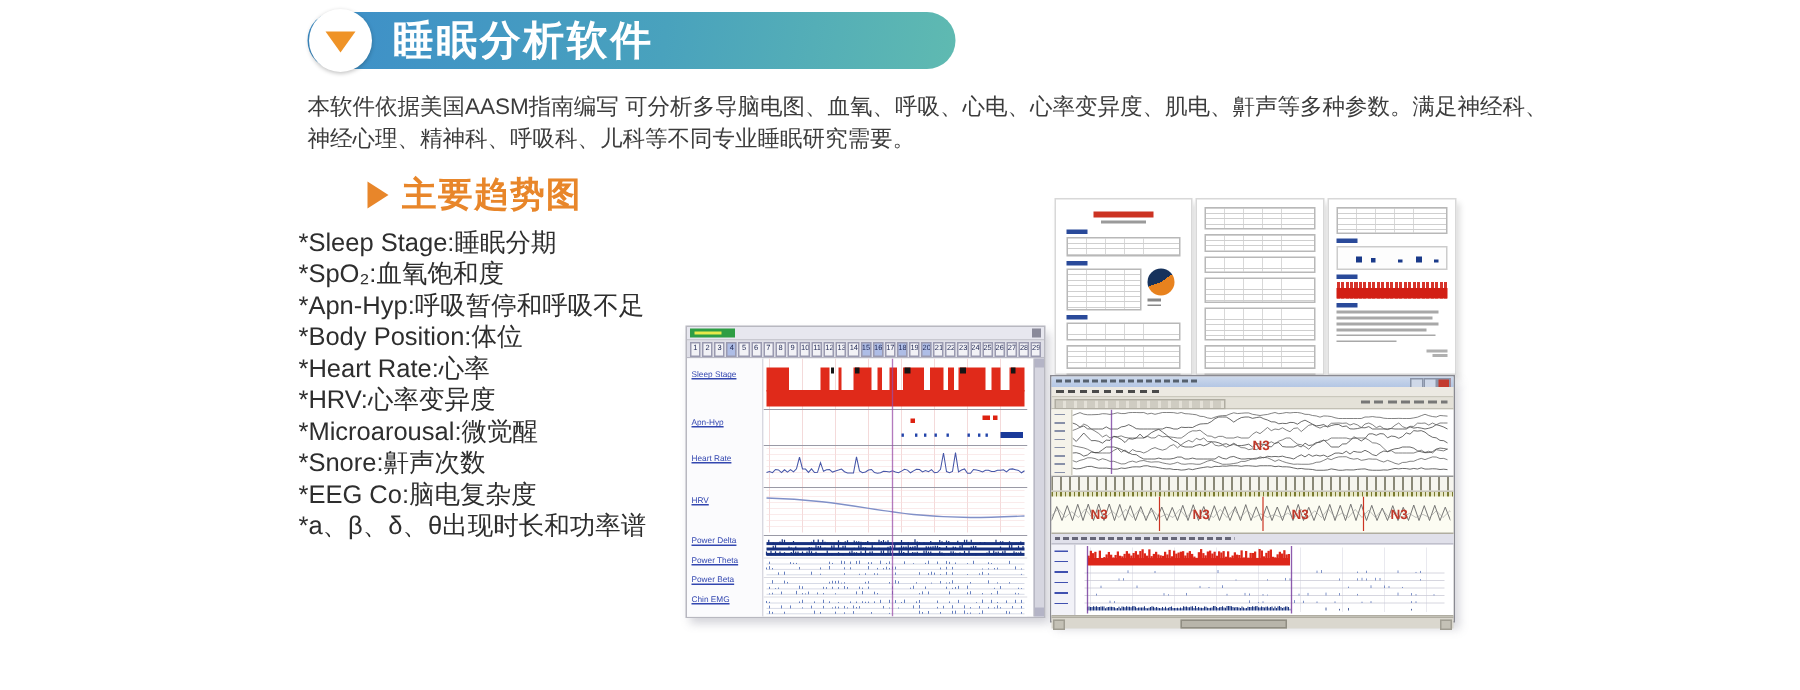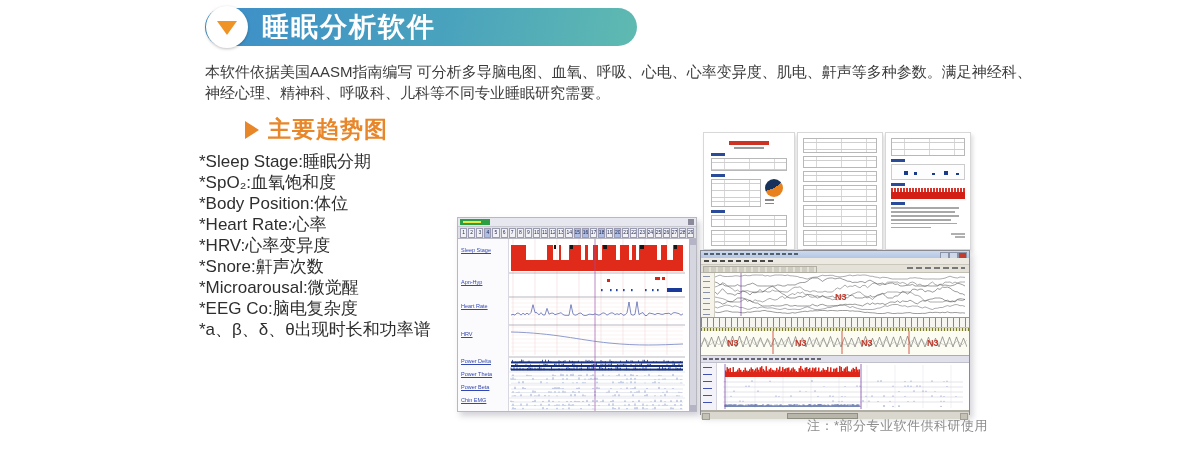--- a/index.html
+++ b/index.html
@@ -131,6 +131,7 @@
   <div class="abs" id="features">
       <div class="feat">*Sleep Stage:睡眠分期</div>
       <div class="feat">*SpO₂:血氧饱和度</div>
+      <div class="feat">*Apn-Hyp:呼吸暂停和呼吸不足</div>
       <div class="feat">*Body Position:体位</div>
       <div class="feat">*Heart Rate:心率</div>
       <div class="feat">*HRV:心率变异度</div>

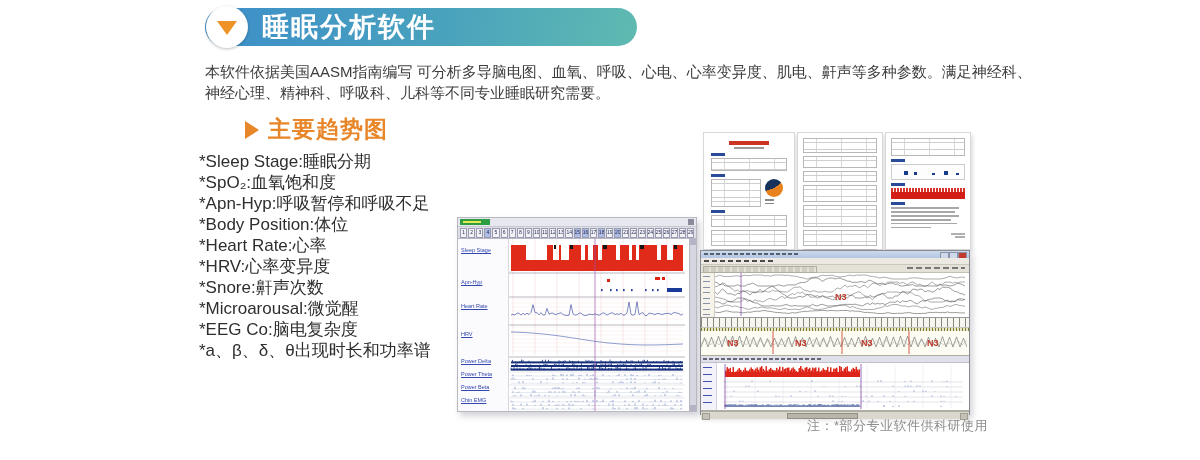--- a/index.html
+++ b/index.html
@@ -135,8 +135,8 @@
       <div class="feat">*Body Position:体位</div>
       <div class="feat">*Heart Rate:心率</div>
       <div class="feat">*HRV:心率变异度</div>
+      <div class="feat">*Microarousal:微觉醒</div>
       <div class="feat">*Snore:鼾声次数</div>
-      <div class="feat">*Microarousal:微觉醒</div>
       <div class="feat">*EEG Co:脑电复杂度</div>
       <div class="feat">*a、β、δ、θ出现时长和功率谱</div>
     </div>

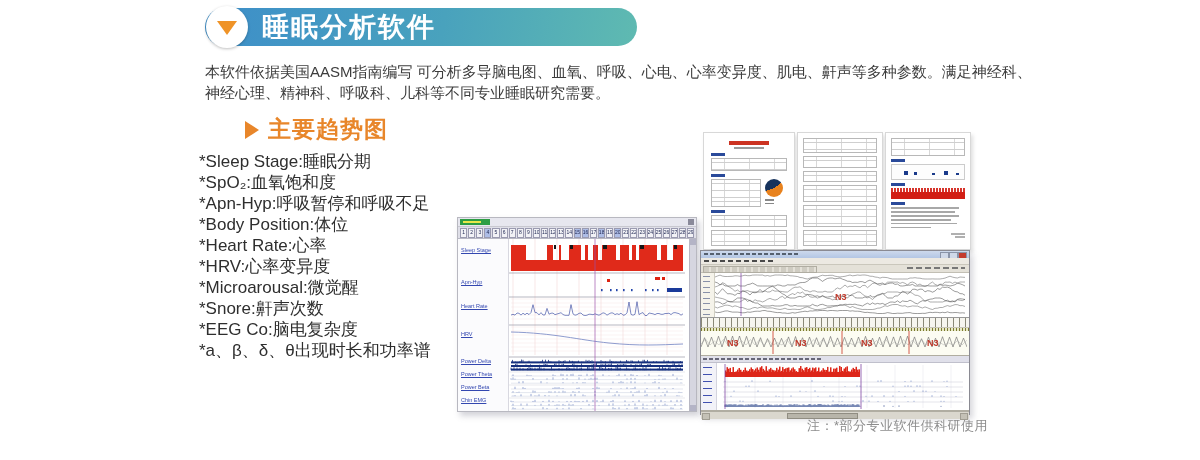--- a/index.html
+++ b/index.html
@@ -1152,7 +1152,6 @@
     </div>
   </div>
 
-  <div class="abs" id="note">注：*部分专业软件供科研使用</div>
 
 </div>
 

